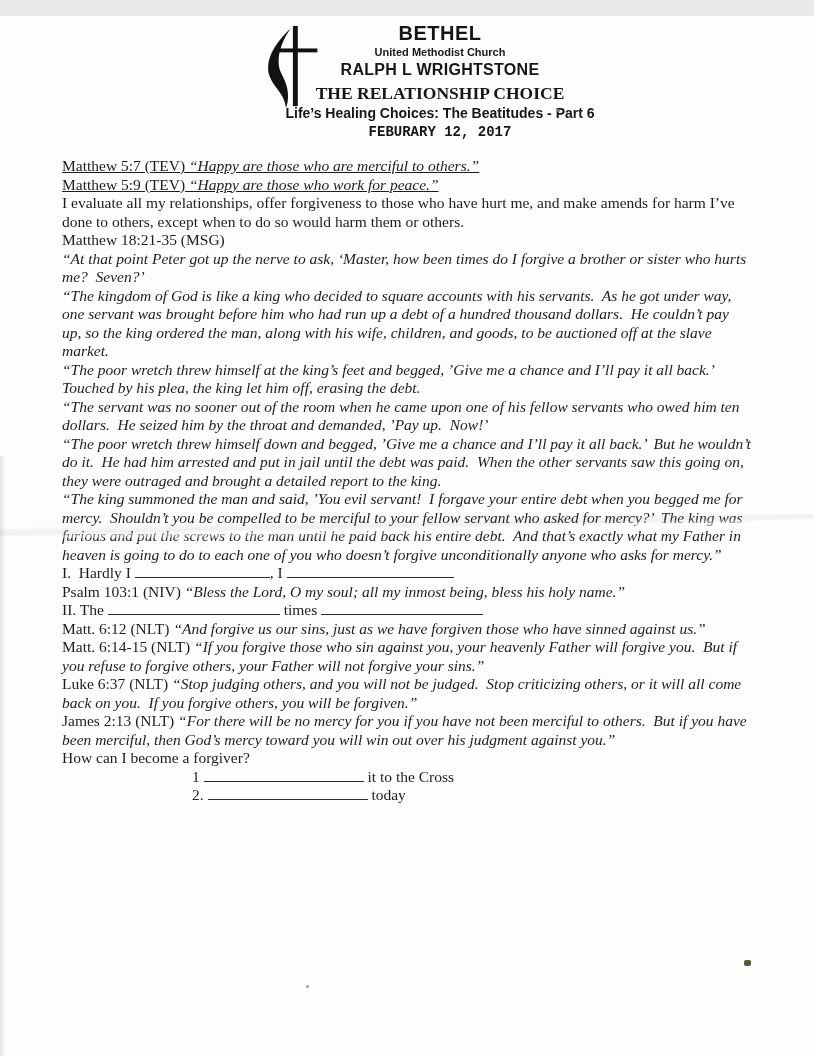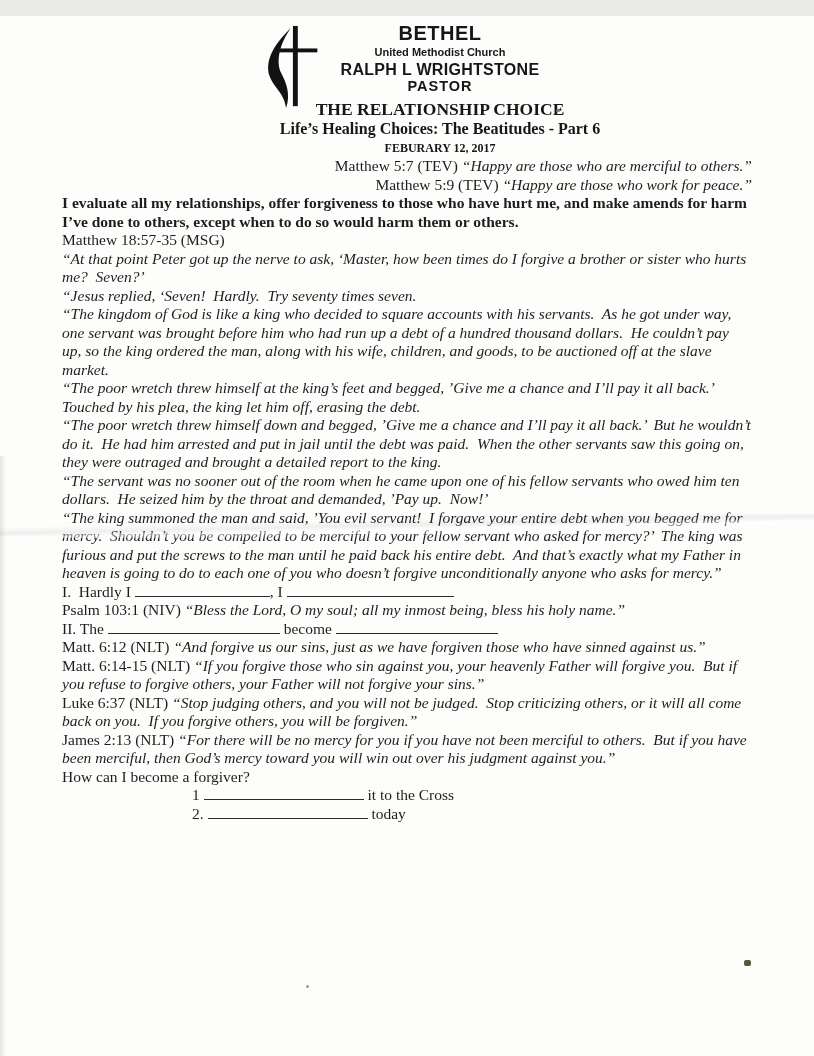--- a/index.html
+++ b/index.html
@@ -79,7 +79,6 @@
     <div class="h-bethel">BETHEL</div>
     <div class="h-umc">United Methodist Church</div>
     <div class="h-pastor-name">RALPH L WRIGHTSTONE</div>
-    <div class="h-pastor-title">PASTOR</div>
     <div class="h-sermon">THE RELATIONSHIP CHOICE</div>
     <div class="h-series">Life’s Healing Choices: The Beatitudes - Part 6</div>
     <div class="h-date">FEBURARY 12, 2017</div>

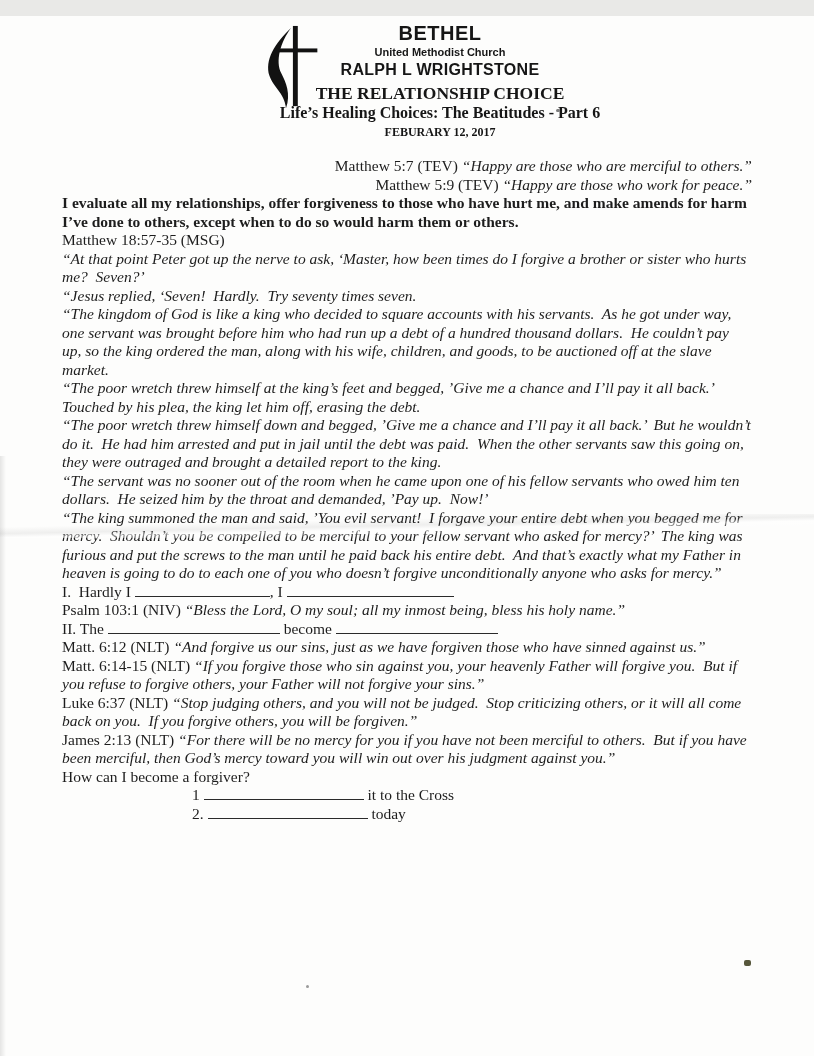--- a/index.html
+++ b/index.html
@@ -24,7 +24,7 @@
   .h-pastor-name{font-size:16px;line-height:17px;letter-spacing:.3px;}
   .h-pastor-title{font-size:14.5px;line-height:16px;letter-spacing:1px;}
   .h-sermon{font-family:"Liberation Serif",serif;font-size:17.5px;line-height:20px;margin-top:5px;}
-  .h-series{font-family:Liberation Serif, serif;font-size:16px;line-height:20px;}
+  .h-series{font-family:Liberation Sans, sans-serif;font-size:14px;line-height:20px;}
   .h-date{font-family:Liberation Serif, serif;font-size:12px;line-height:19px;}
   
   .doc{

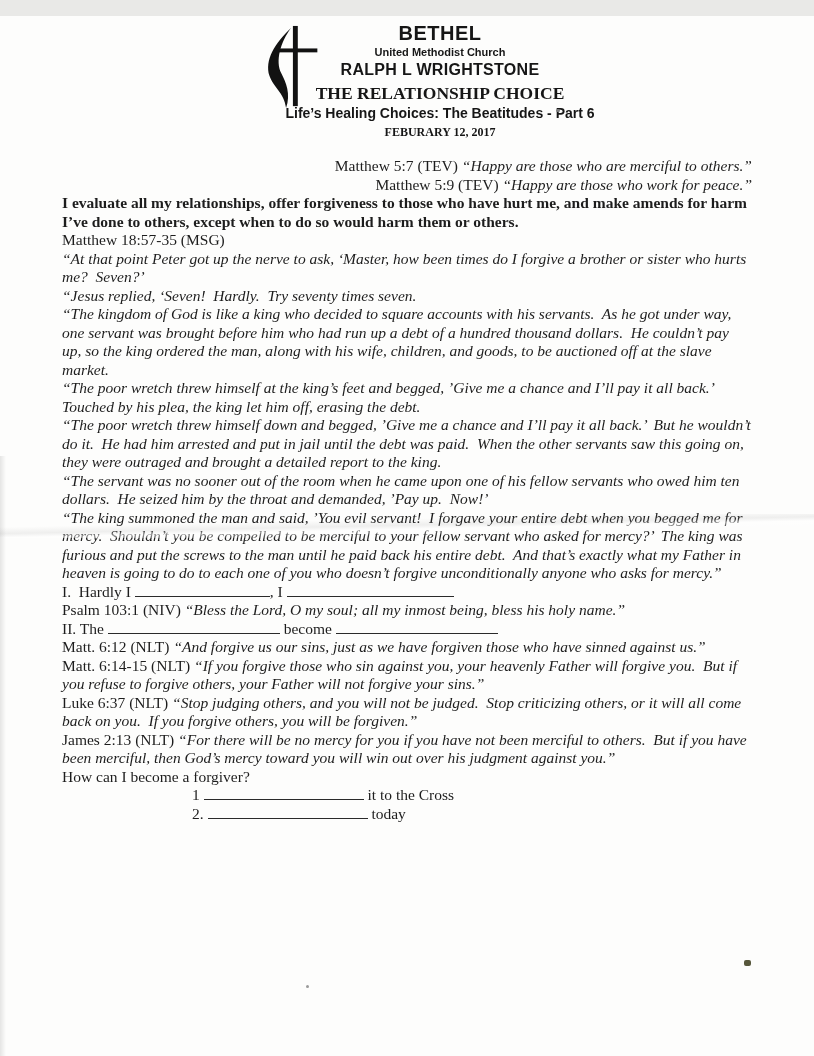--- a/index.html
+++ b/index.html
@@ -25,7 +25,7 @@
   .h-pastor-title{font-size:14.5px;line-height:16px;letter-spacing:1px;}
   .h-sermon{font-family:"Liberation Serif",serif;font-size:17.5px;line-height:20px;margin-top:5px;}
   .h-series{font-family:Liberation Sans, sans-serif;font-size:14px;line-height:20px;}
-  .h-date{font-family:Liberation Serif, serif;font-size:12px;line-height:19px;}
+  .h-date{font-family:Liberation Mono, monospace;font-size:14px;line-height:19px;}
   
   .doc{
     position:absolute;left:62px;right:62px;top:141px;

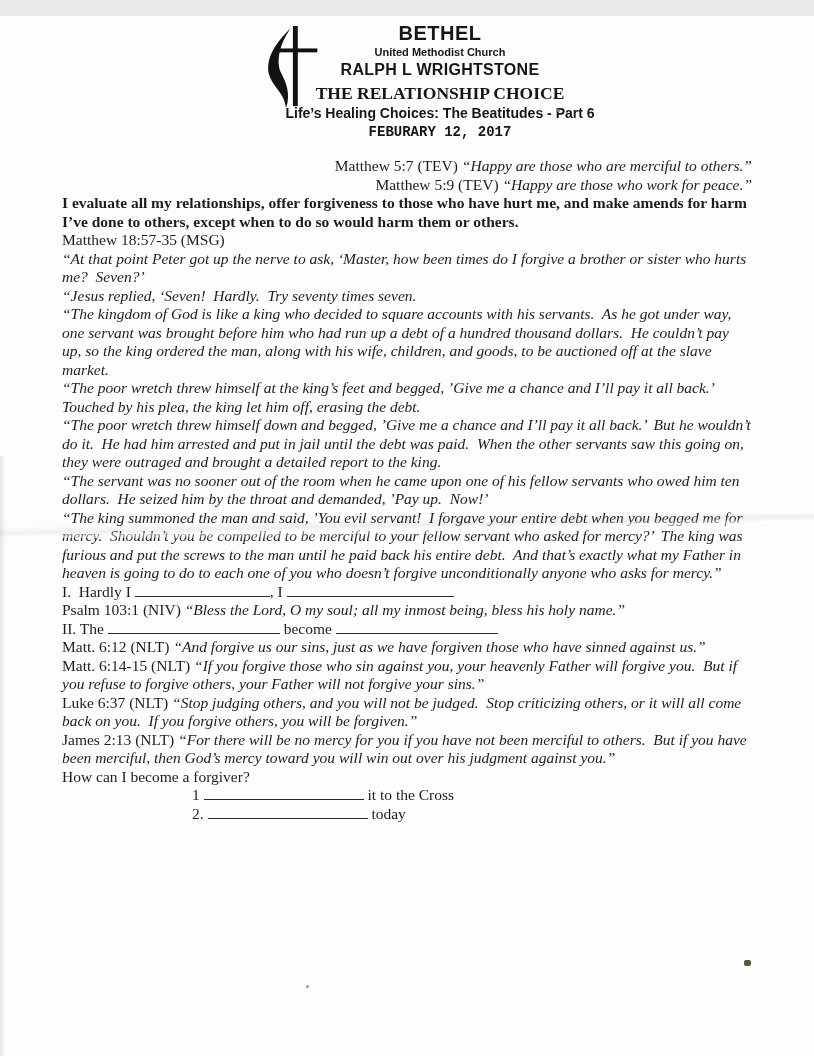--- a/index.html
+++ b/index.html
@@ -32,7 +32,7 @@
     font-size:15.5px;line-height:18.5px;
   }
   .doc p{margin:0;white-space:pre-wrap;}
-  .center{text-align:right;}
+  .center{text-align:left;text-decoration:underline;}
   .q{font-style:italic;}
   .bold{font-weight:bold;}
   .blank{

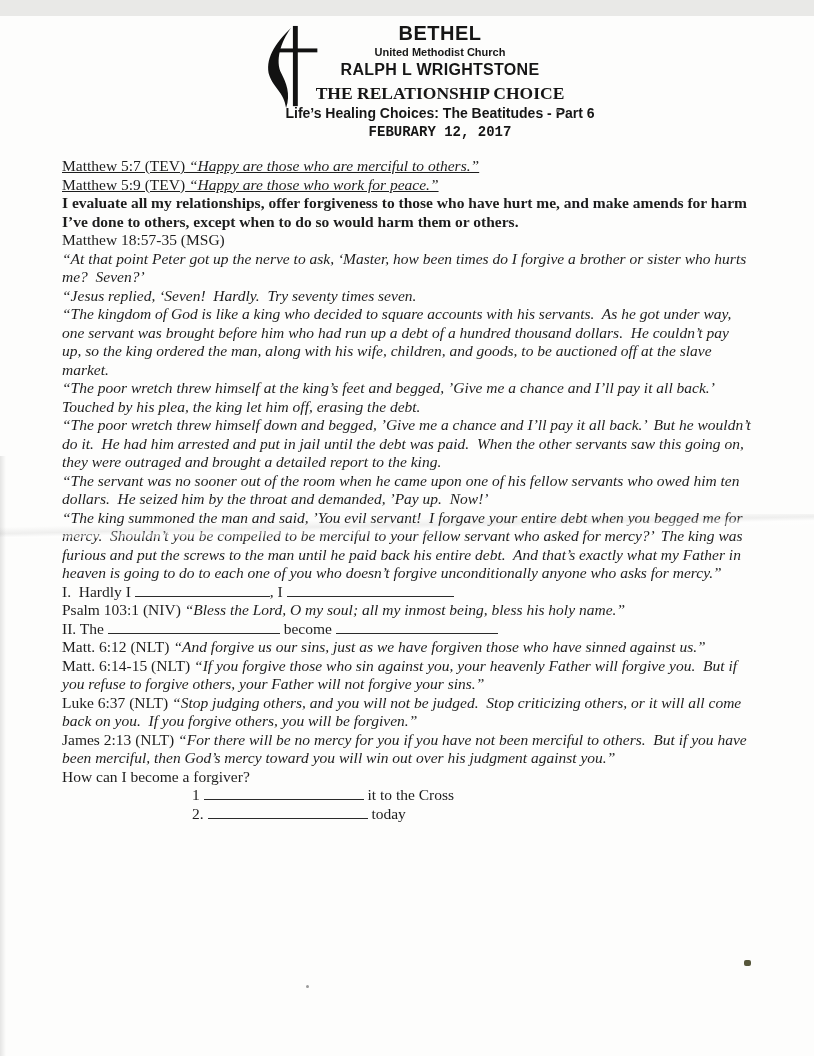--- a/index.html
+++ b/index.html
@@ -34,7 +34,7 @@
   .doc p{margin:0;white-space:pre-wrap;}
   .center{text-align:left;text-decoration:underline;}
   .q{font-style:italic;}
-  .bold{font-weight:bold;}
+  .bold{font-weight:normal;}
   .blank{
     display:inline-block;height:13px;
     border-bottom:1.5px solid #2a2a2a;

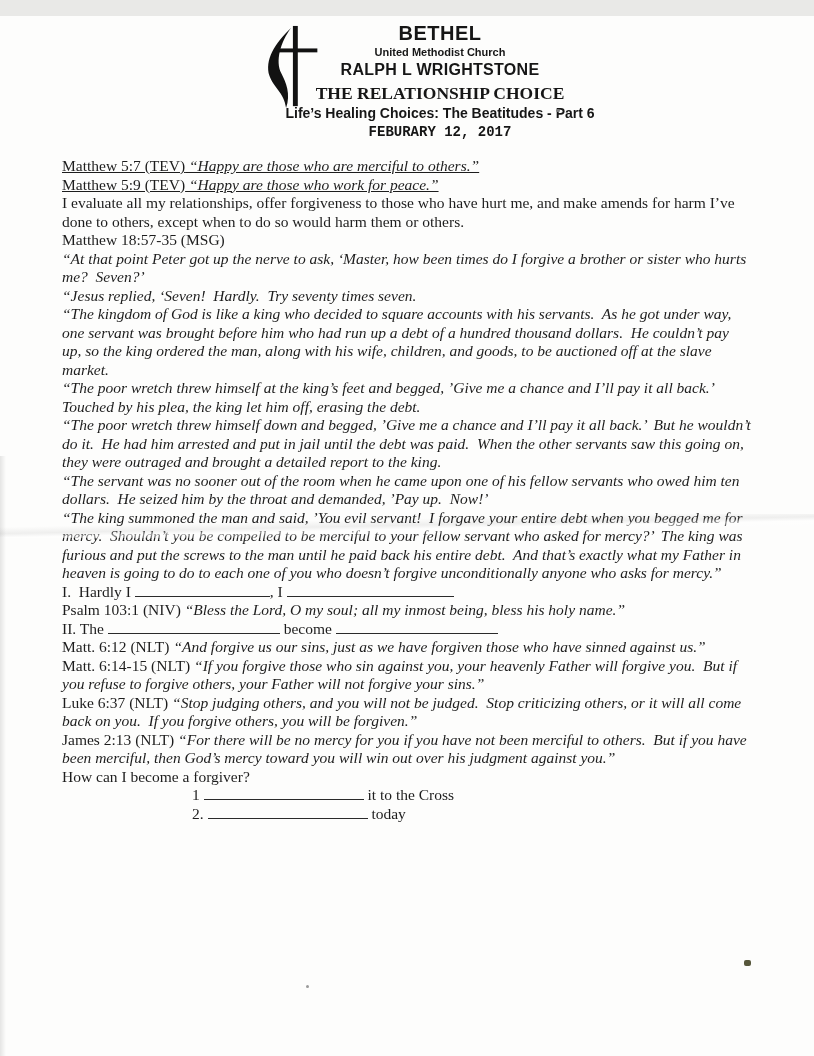--- a/index.html
+++ b/index.html
@@ -91,7 +91,7 @@
 
     <p class="bold">I evaluate all my relationships, offer forgiveness to those who have hurt me, and make amends for harm I’ve done to others, except when to do so would harm them or others.</p>
 
-    <p>Matthew 18:57-35 (MSG)</p>
+    <p>Matthew 18:21-35 (MSG)</p>
     <p class="q">“At that point Peter got up the nerve to ask, ‘Master, how been times do I forgive a brother or sister who hurts me?  Seven?’</p>
     <p class="q">“Jesus replied, ‘Seven!  Hardly.  Try seventy times seven.</p>
     <p class="q">“The kingdom of God is like a king who decided to square accounts with his servants.  As he got under way, one servant was brought before him who had run up a debt of a hundred thousand dollars.  He couldn’t pay up, so the king ordered the man, along with his wife, children, and goods, to be auctioned off at the slave market.</p>

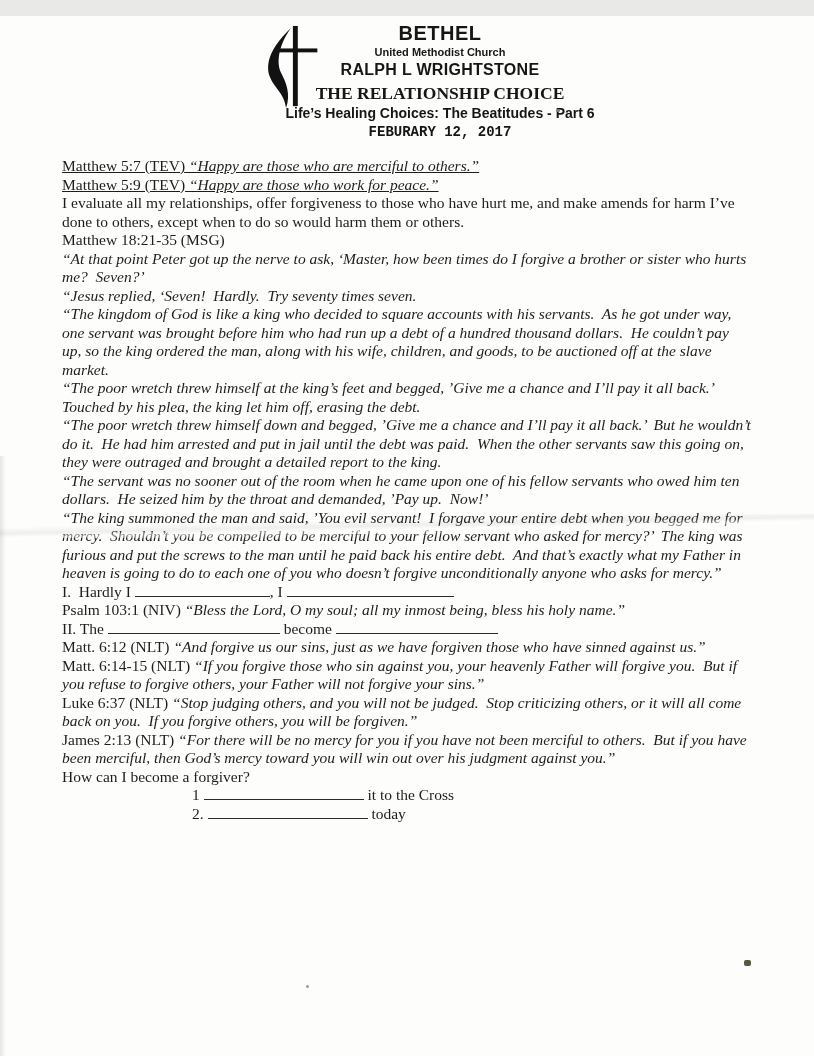--- a/index.html
+++ b/index.html
@@ -93,7 +93,6 @@
 
     <p>Matthew 18:21-35 (MSG)</p>
     <p class="q">“At that point Peter got up the nerve to ask, ‘Master, how been times do I forgive a brother or sister who hurts me?  Seven?’</p>
-    <p class="q">“Jesus replied, ‘Seven!  Hardly.  Try seventy times seven.</p>
     <p class="q">“The kingdom of God is like a king who decided to square accounts with his servants.  As he got under way, one servant was brought before him who had run up a debt of a hundred thousand dollars.  He couldn’t pay up, so the king ordered the man, along with his wife, children, and goods, to be auctioned off at the slave market.</p>
     <p class="q">“The poor wretch threw himself at the king’s feet and begged, ’Give me a chance and I’ll pay it all back.’  Touched by his plea, the king let him off, erasing the debt.</p>
     <p class="q">“The poor wretch threw himself down and begged, ’Give me a chance and I’ll pay it all back.’  But he wouldn’t do it.  He had him arrested and put in jail until the debt was paid.  When the other servants saw this going on, they were outraged and brought a detailed report to the king.</p>

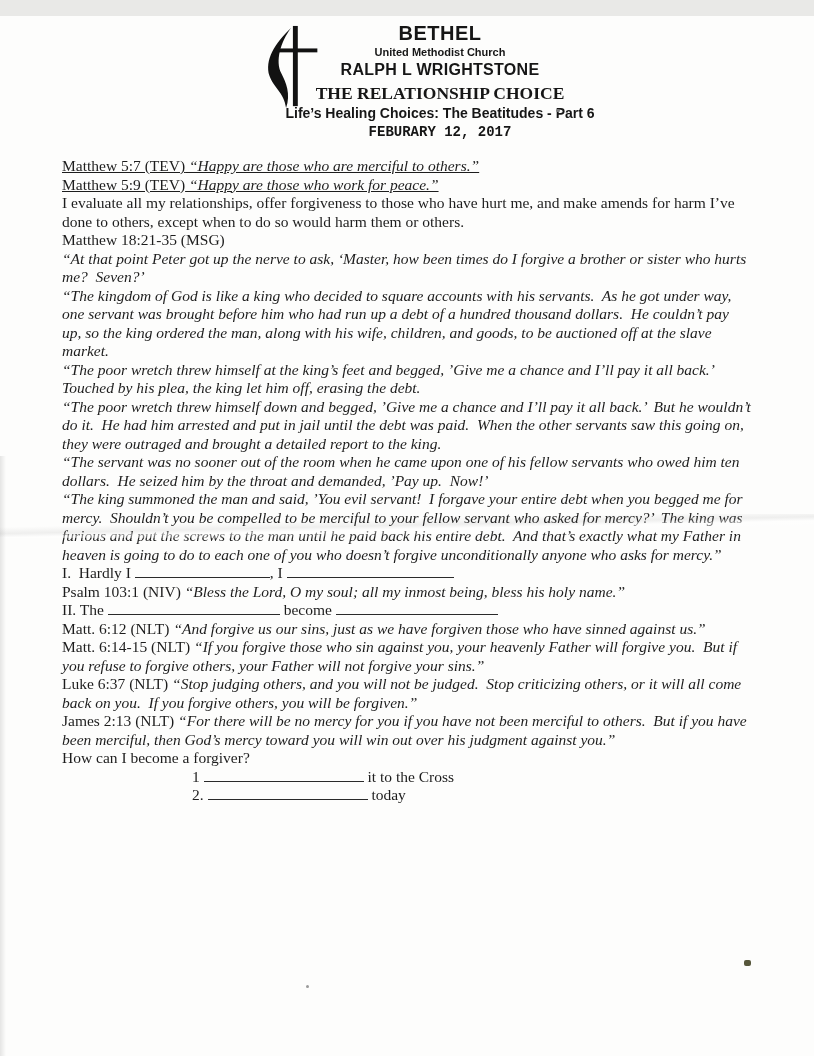--- a/index.html
+++ b/index.html
@@ -95,8 +95,8 @@
     <p class="q">“At that point Peter got up the nerve to ask, ‘Master, how been times do I forgive a brother or sister who hurts me?  Seven?’</p>
     <p class="q">“The kingdom of God is like a king who decided to square accounts with his servants.  As he got under way, one servant was brought before him who had run up a debt of a hundred thousand dollars.  He couldn’t pay up, so the king ordered the man, along with his wife, children, and goods, to be auctioned off at the slave market.</p>
     <p class="q">“The poor wretch threw himself at the king’s feet and begged, ’Give me a chance and I’ll pay it all back.’  Touched by his plea, the king let him off, erasing the debt.</p>
+    <p class="q">“The servant was no sooner out of the room when he came upon one of his fellow servants who owed him ten dollars.  He seized him by the throat and demanded, ’Pay up.  Now!’</p>
     <p class="q">“The poor wretch threw himself down and begged, ’Give me a chance and I’ll pay it all back.’  But he wouldn’t do it.  He had him arrested and put in jail until the debt was paid.  When the other servants saw this going on, they were outraged and brought a detailed report to the king.</p>
-    <p class="q">“The servant was no sooner out of the room when he came upon one of his fellow servants who owed him ten dollars.  He seized him by the throat and demanded, ’Pay up.  Now!’</p>
     <p class="q">“The king summoned the man and said, ’You evil servant!  I forgave your entire debt when you begged me for mercy.  Shouldn’t you be compelled to be merciful to your fellow servant who asked for mercy?’  The king was furious and put the screws to the man until he paid back his entire debt.  And that’s exactly what my Father in heaven is going to do to each one of you who doesn’t forgive unconditionally anyone who asks for mercy.”</p>
 
     <p><span>I.  Hardly I</span> <span class="blank" style="width:135px"></span><span>, I</span> <span class="blank" style="width:167px"></span></p>

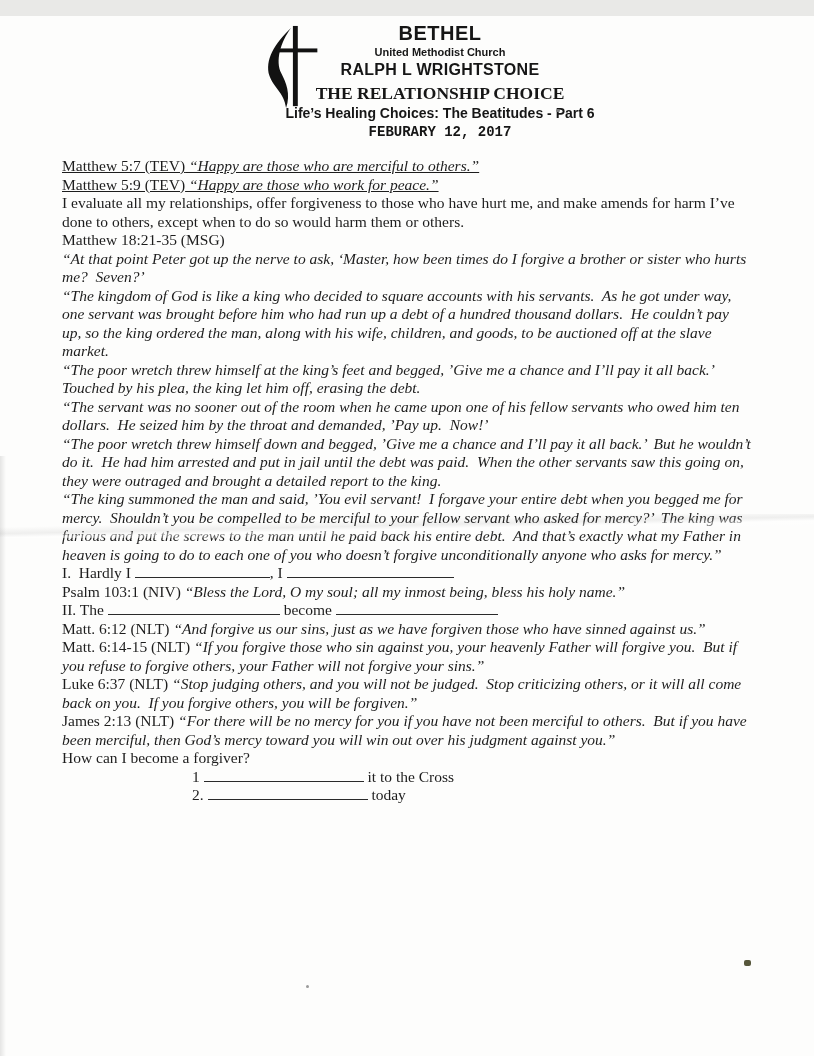--- a/index.html
+++ b/index.html
@@ -104,7 +104,7 @@
 
     <p><span>Psalm 103:1 (NIV)</span> <span class="q">“Bless the Lord, O my soul; all my inmost being, bless his holy name.”</span></p>
 
-    <p><span>II. The</span> <span class="blank" style="width:172px"></span> <span>become</span> <span class="blank" style="width:162px"></span></p>
+    <p><span>II. The</span> <span class="blank" style="width:172px"></span> <span>times</span> <span class="blank" style="width:162px"></span></p>
 
     <p><span>Matt. 6:12 (NLT)</span> <span class="q">“And forgive us our sins, just as we have forgiven those who have sinned against us.”</span></p>
     <p><span>Matt. 6:14-15 (NLT)</span> <span class="q">“If you forgive those who sin against you, your heavenly Father will forgive you.  But if you refuse to forgive others, your Father will not forgive your sins.”</span></p>

